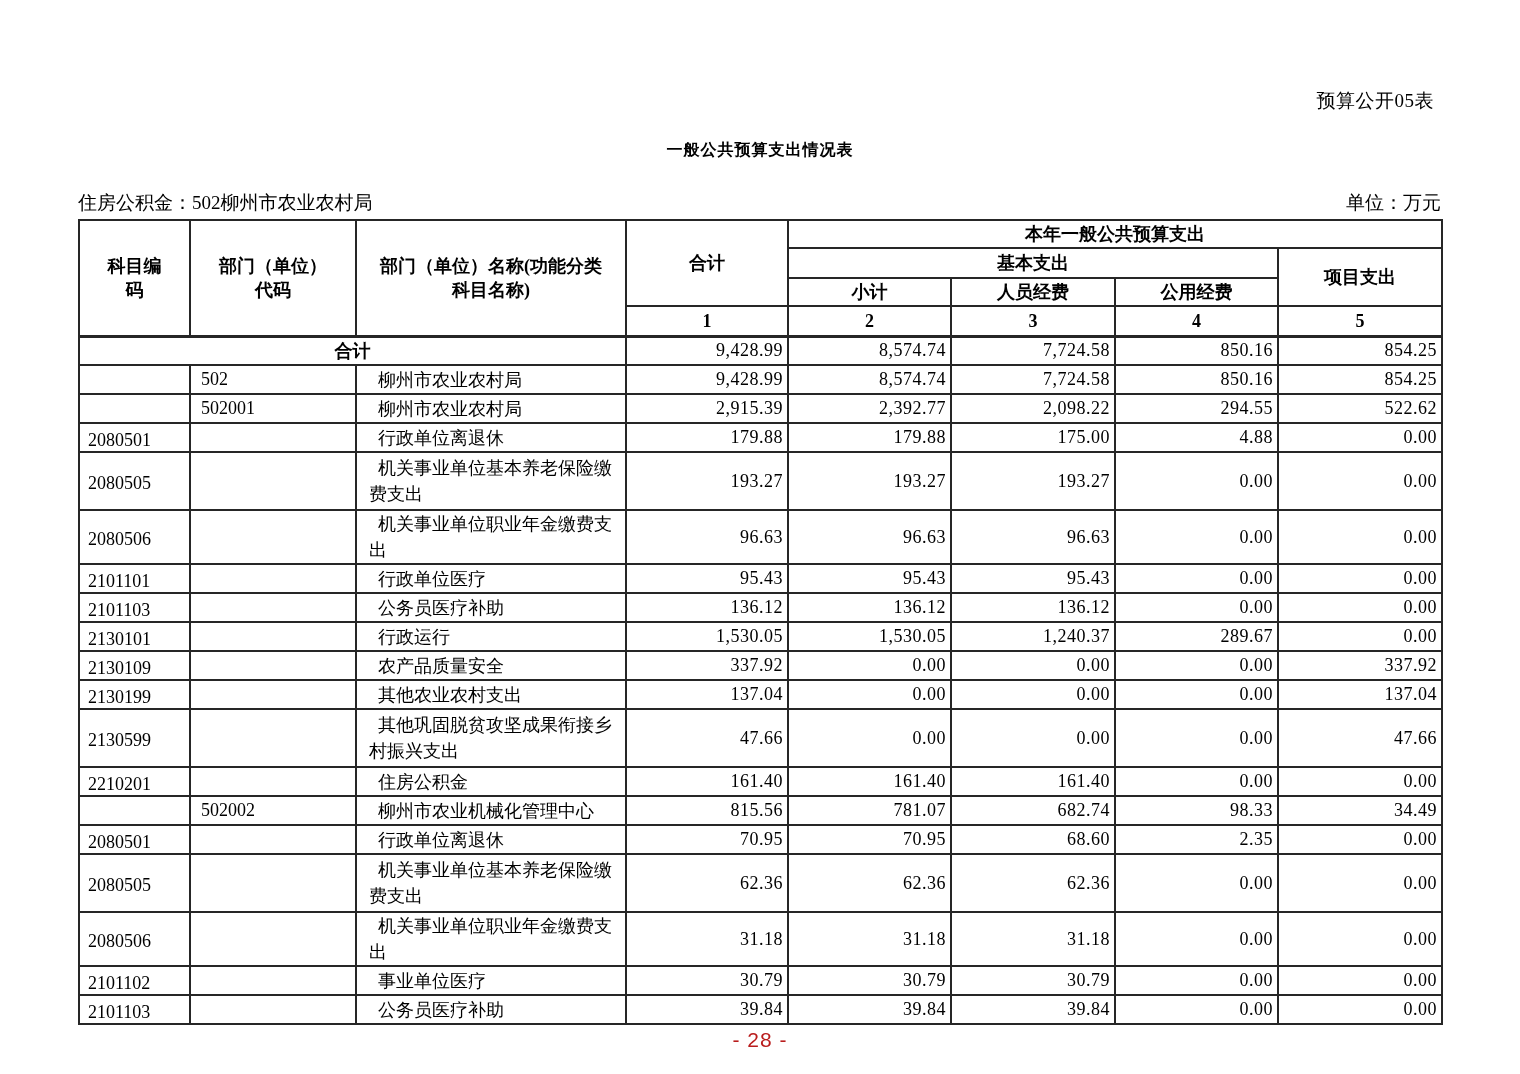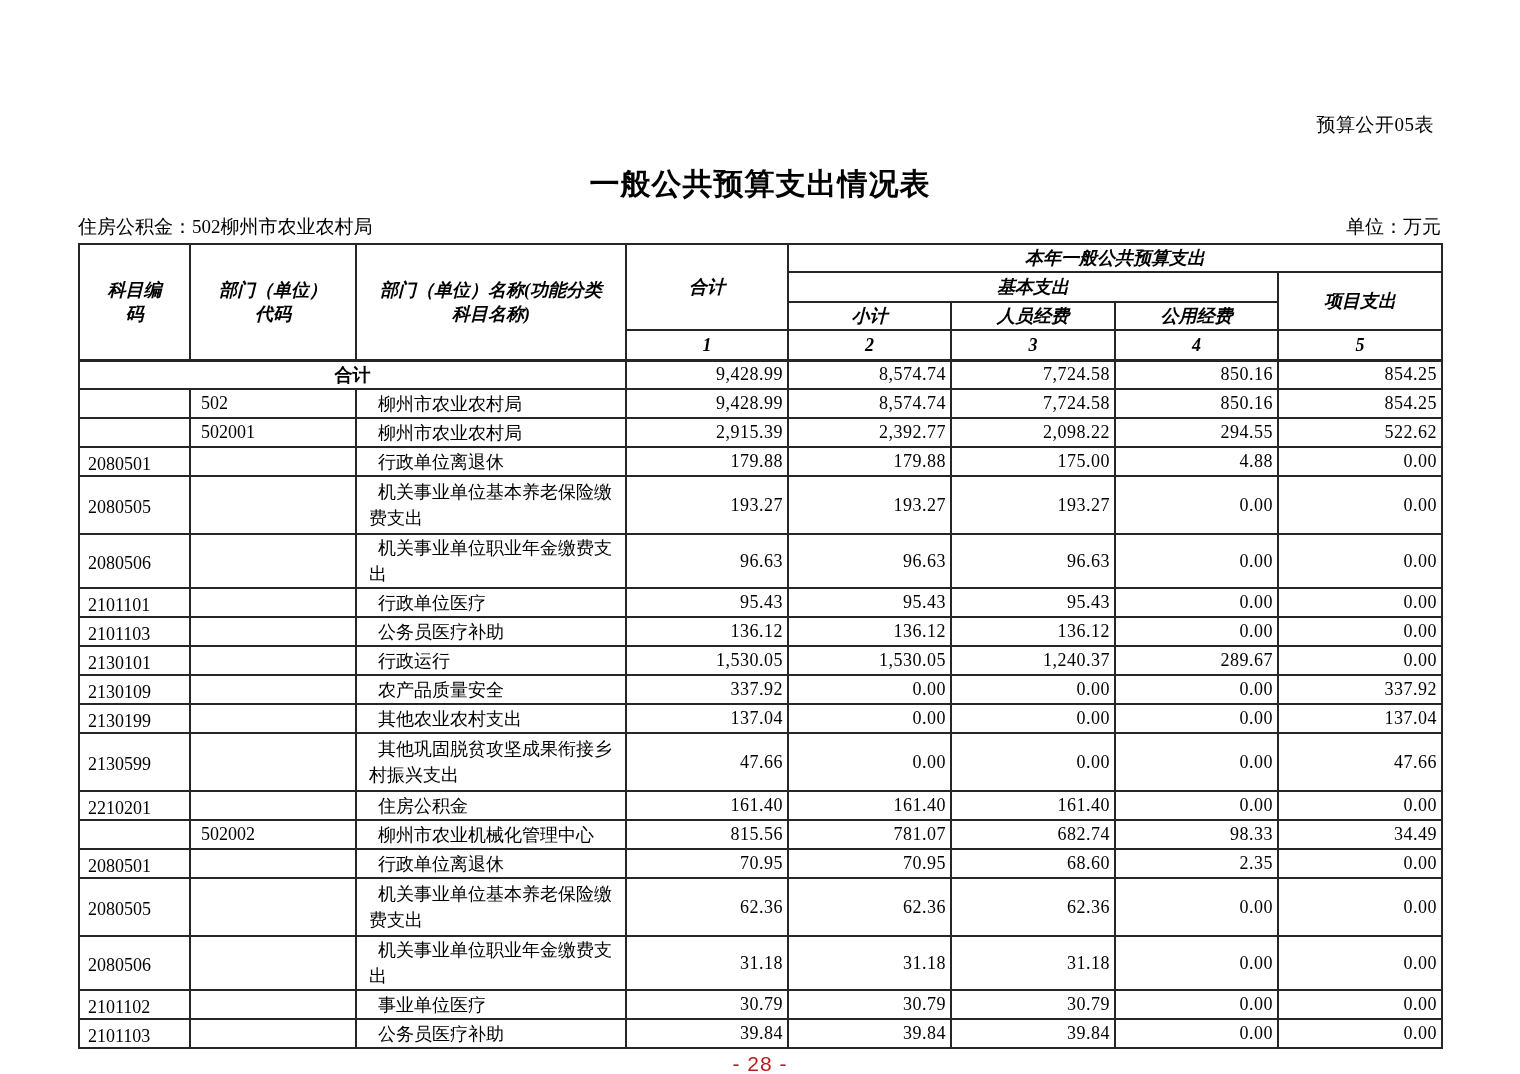--- a/index.html
+++ b/index.html
@@ -11,7 +11,7 @@
     color: #000000;
     overflow: hidden;
   }
-  .page { position: absolute; inset: 0; background: #ffffff; margin-top: 24px; }
+  .page { position: absolute; inset: 0; background: #ffffff; }
 
   .form-label {
     position: absolute; top: 88px; right: 86px;

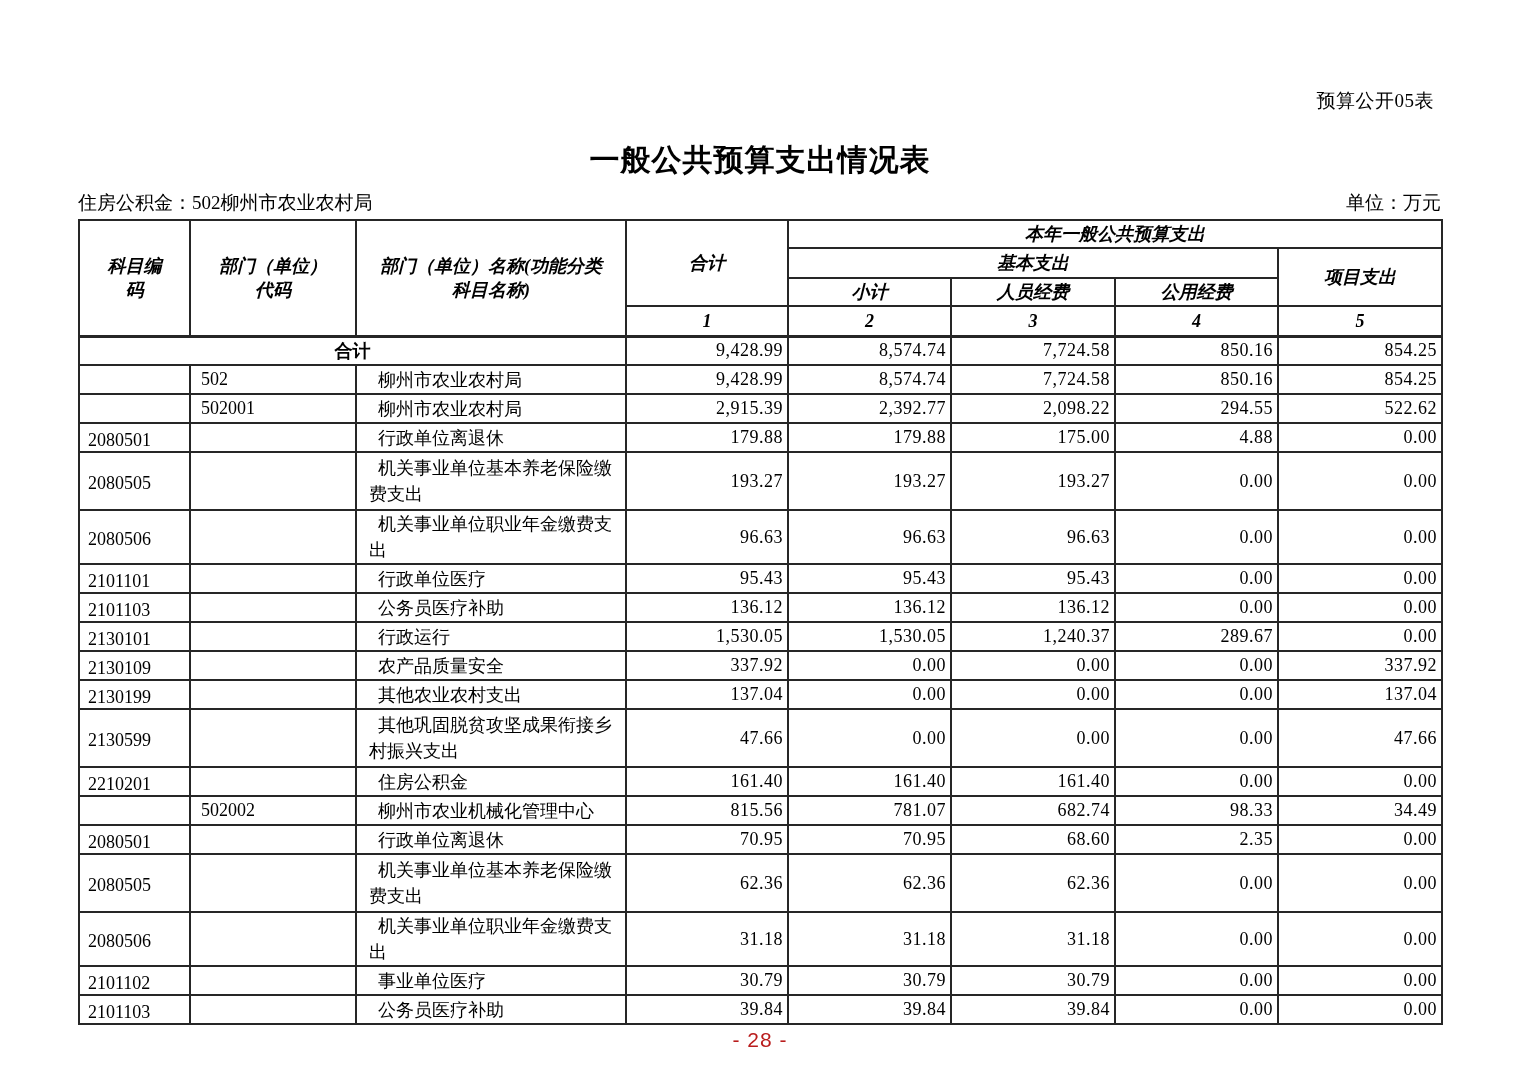--- a/index.html
+++ b/index.html
@@ -19,7 +19,7 @@
   }
   .doc-title {
     position: absolute; top: 140px; left: 0; width: 100%;
-    text-align: center; font-size: 30px; font-weight: bold;
+    text-align: center; font-size: 16px; font-weight: bold;
     letter-spacing: 1px;
   }
   .meta-row {

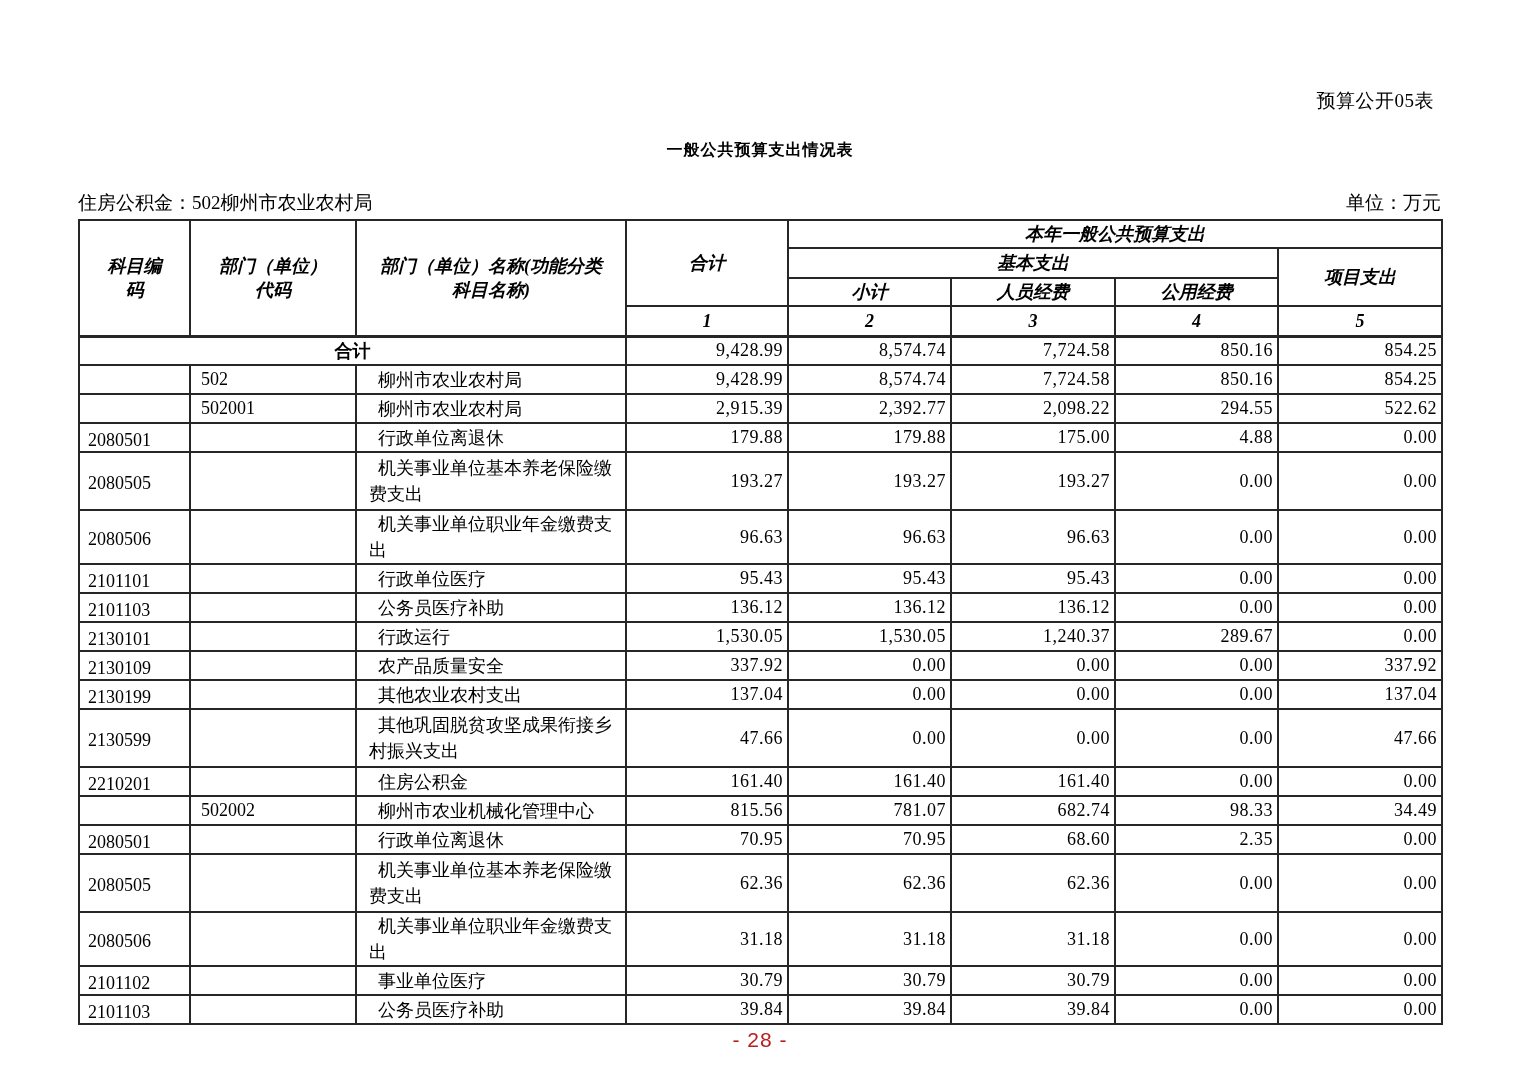--- a/index.html
+++ b/index.html
@@ -43,7 +43,7 @@
   }
   .budget-table thead th {
     font-weight: bold; text-align: center;
-    padding: 1px 20px; line-height: 24px; font-style: italic;
+    padding: 1px 20px; line-height: 24px;
   }
   .budget-table thead tr.hrow1 { height: 28px; }
   .budget-table thead tr.hrow2 { height: 30px; }

